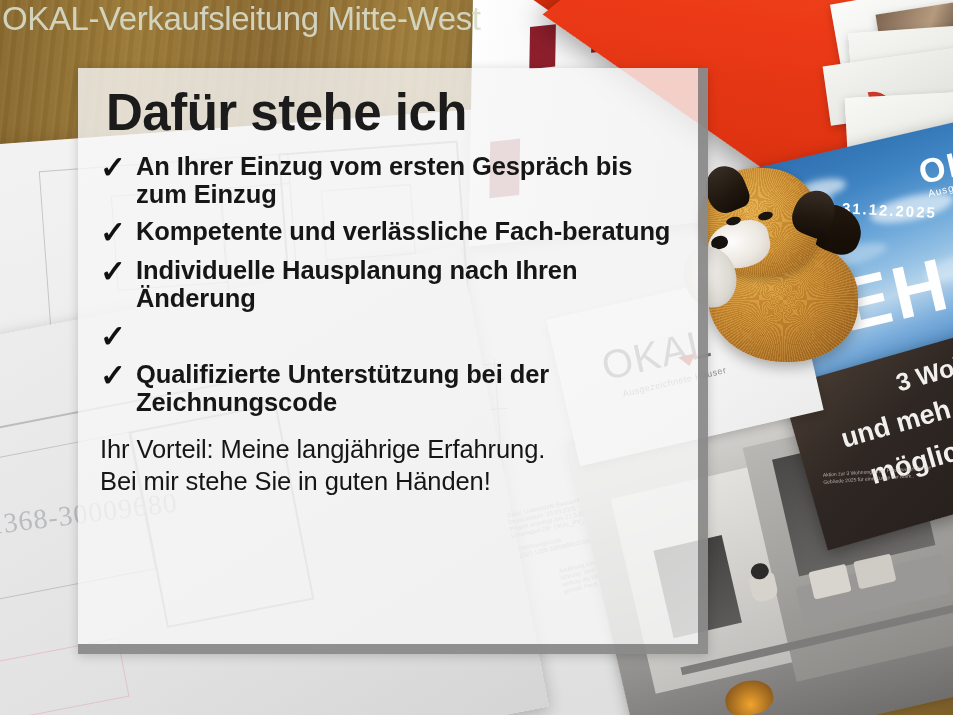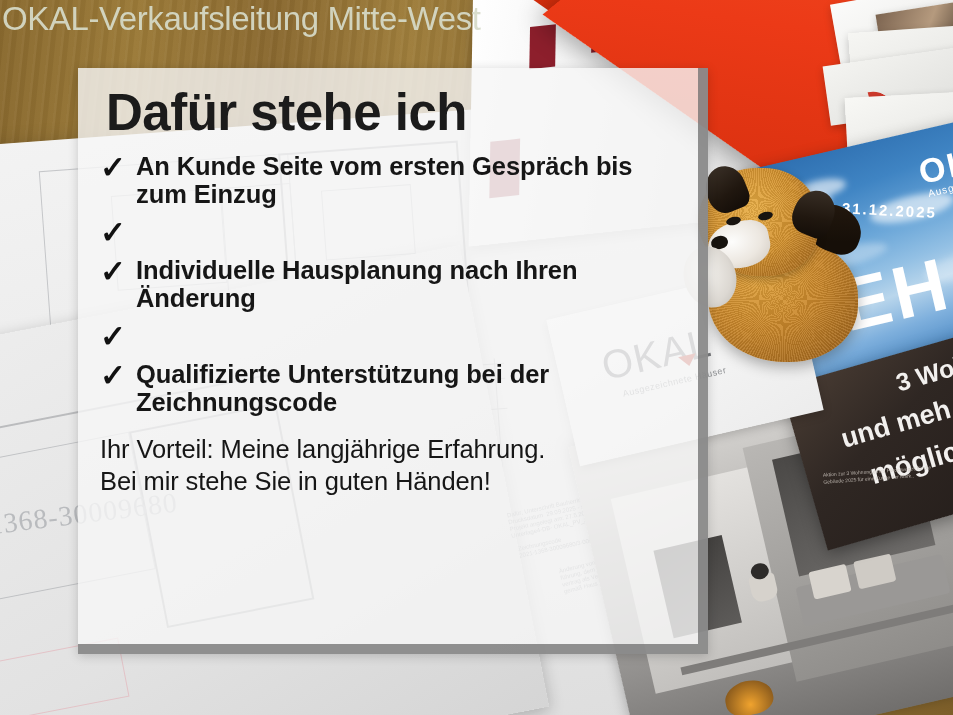--- a/index.html
+++ b/index.html
@@ -524,7 +524,7 @@
 
       <div class="bullet">
         <div class="tick">✓</div>
-        <div class="btext">An Kunde Seite vom ersten Gespräch bis zum Einzug</div>
+        <div class="btext">An Ihrer Einzug vom ersten Gespräch bis zum Einzug</div>
       </div>
 
       <div class="bullet">

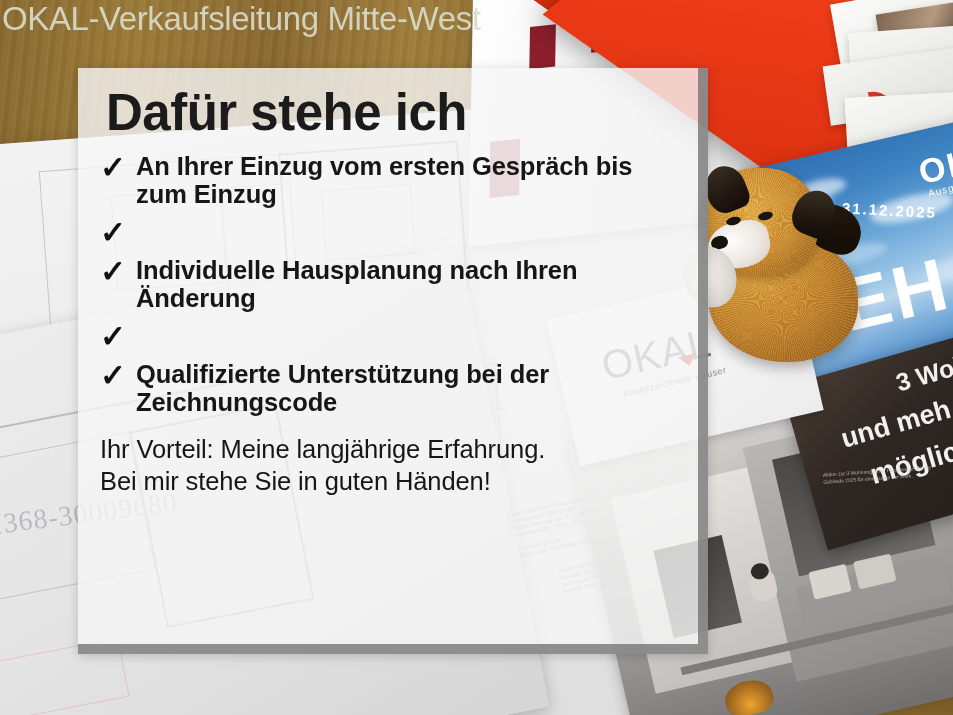--- a/index.html
+++ b/index.html
@@ -529,6 +529,7 @@
 
       <div class="bullet">
         <div class="tick">✓</div>
+        <div class="btext">Kompetente und verlässliche Fach-beratung</div>
       </div>
 
       <div class="bullet">

